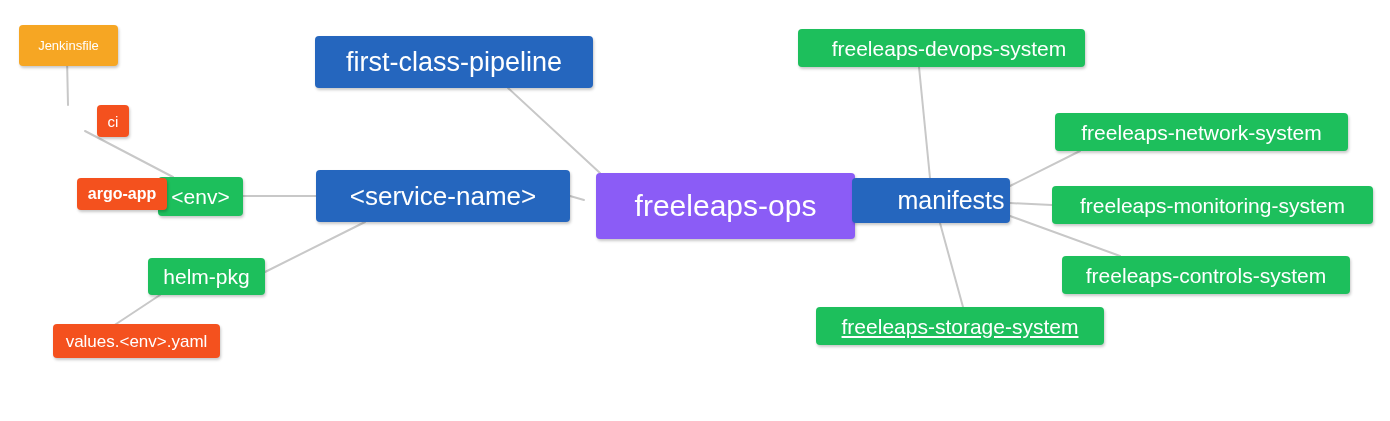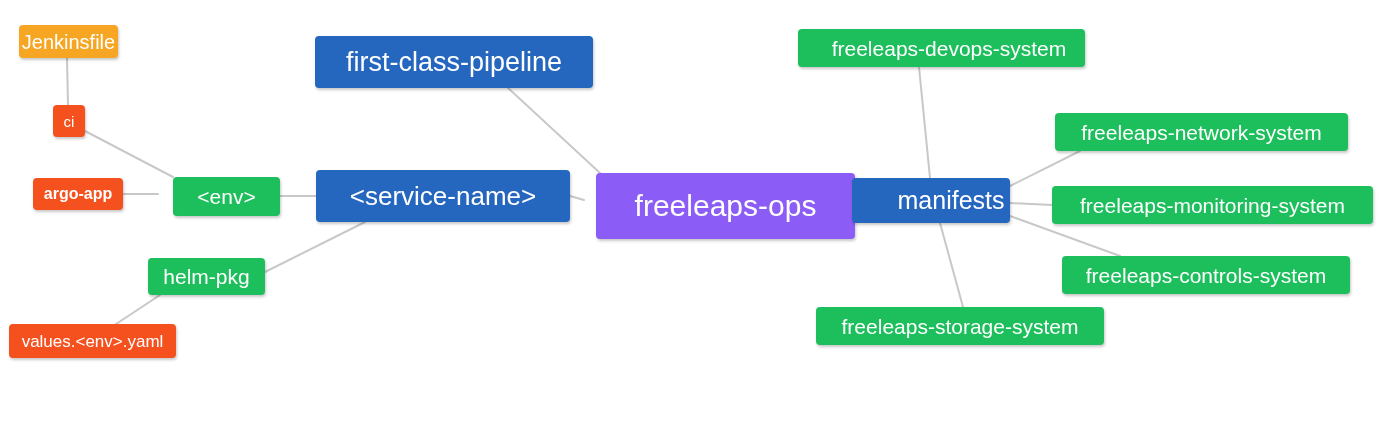--- a/index.html
+++ b/index.html
@@ -75,7 +75,7 @@
       <div class="node n-green" style="left: 148px; top: 258px; width: 117px; height: 37px; font-size: 21px;">helm-pkg</div>
       <div class="node n-red" style="left: 53px; top: 105px; width: 32px; height: 32px; font-size: 15px;">ci</div>
       <div class="node n-red" style="left: 33px; top: 178px; width: 90px; height: 32px; font-size: 16px; font-weight: bold;">argo-app</div>
-      <div class="node n-orange" style="left: 19px; top: 25px; width: 99px; height: 33px; font-size: 20px;">Jenkinsfile</div>
+      <div class="node n-orange" style="left: 19px; top: 25px; width: 99px; height: 41px; font-size: 13px;">Jenkinsfile</div>
       <div class="node n-red" style="left: 9px; top: 324px; width: 167px; height: 34px; font-size: 17px;">values.&lt;env&gt;.yaml</div>
       <div class="node n-green" style="left: 798px; top: 29px; width: 287px; height: 38px; font-size: 21px; padding-left: 15px;">freeleaps-devops-system</div>
       <div class="node n-green" style="left: 1055px; top: 113px; width: 293px; height: 38px; font-size: 21px;">freeleaps-network-system</div>

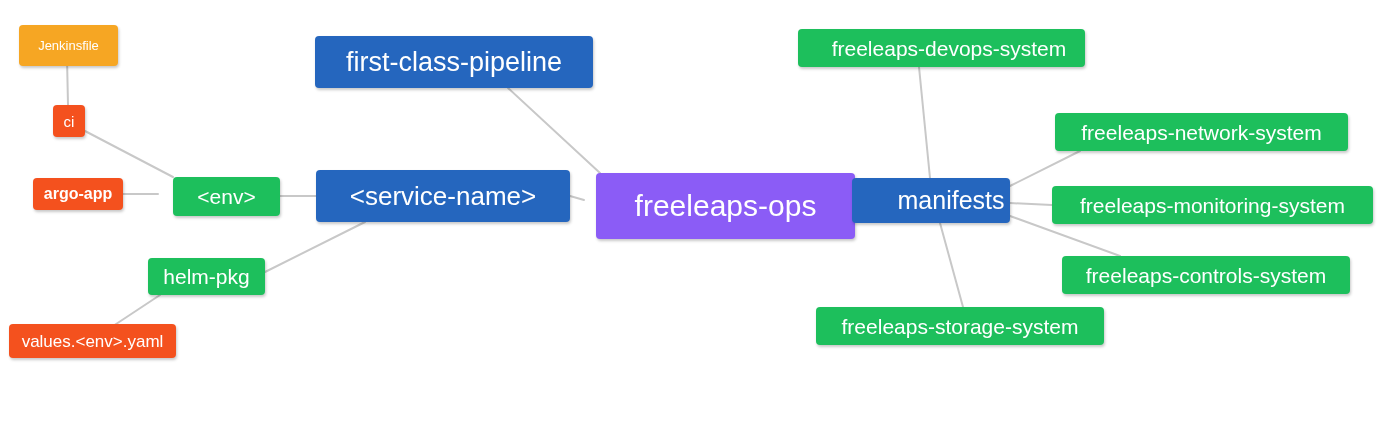--- a/index.html
+++ b/index.html
@@ -43,7 +43,7 @@
   .n-root   { background: #8b5cf6; margin-left: 12px; }
   .n-blue   { background: #2566be; }
   .n-green  { background: #1dbf5c; }
-  .n-red    { background: #f4511e; }
+  .n-red    { background: #f4511e; margin-left: 44px; }
   .n-orange { background: #f6a623; }
 </style>
 </head>

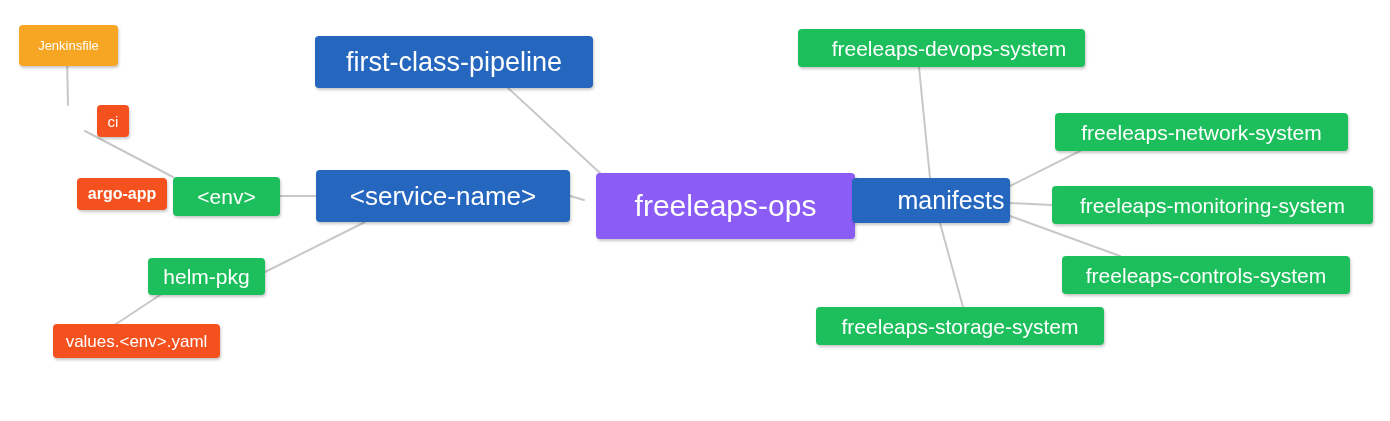--- a/index.html
+++ b/index.html
@@ -71,7 +71,7 @@
       <div class="node n-blue" style="left: 316px; top: 170px; width: 254px; height: 52px; font-size: 26px;">&lt;service-name&gt;</div>
       <div class="node n-blue" style="left: 852px; top: 178px; width: 158px; height: 45px; font-size: 25px; padding-left: 40px;">manifests</div>
       <div class="node n-blue" style="left: 315px; top: 36px; width: 278px; height: 52px; font-size: 27px;">first-class-pipeline</div>
-      <div class="node n-green" style="left: 158px; top: 177px; width: 107px; height: 39px; font-size: 21px; margin-left: 15px;">&lt;env&gt;</div>
+      <div class="node n-green" style="left: 158px; top: 177px; width: 85px; height: 39px; font-size: 21px;">&lt;env&gt;</div>
       <div class="node n-green" style="left: 148px; top: 258px; width: 117px; height: 37px; font-size: 21px;">helm-pkg</div>
       <div class="node n-red" style="left: 53px; top: 105px; width: 32px; height: 32px; font-size: 15px;">ci</div>
       <div class="node n-red" style="left: 33px; top: 178px; width: 90px; height: 32px; font-size: 16px; font-weight: bold;">argo-app</div>

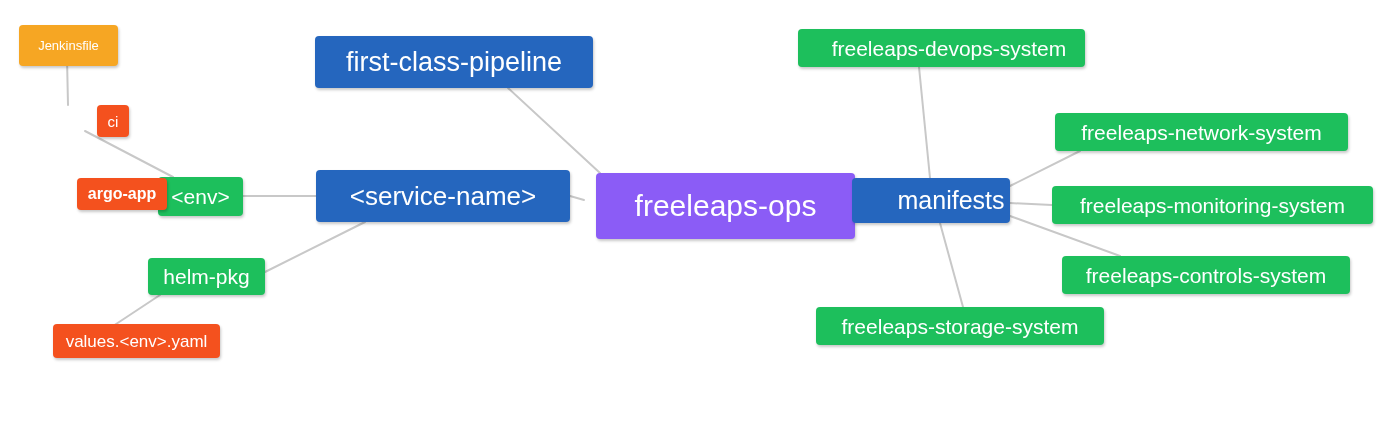--- a/index.html
+++ b/index.html
@@ -81,7 +81,7 @@
       <div class="node n-green" style="left: 1055px; top: 113px; width: 293px; height: 38px; font-size: 21px;">freeleaps-network-system</div>
       <div class="node n-green" style="left: 1052px; top: 186px; width: 321px; height: 38px; font-size: 21px;">freeleaps-monitoring-system</div>
       <div class="node n-green" style="left: 1062px; top: 256px; width: 288px; height: 38px; font-size: 21px;">freeleaps-controls-system</div>
-      <div class="node n-green" style="left: 816px; top: 307px; width: 288px; height: 38px; font-size: 21px;">freeleaps-storage-system</div>
+      <div class="node n-green" style="left: 816px; top: 307px; width: 288px; height: 38px; font-size: 21px; text-decoration: underline;">freeleaps-storage-system</div>
     </div>
 </div>
 

